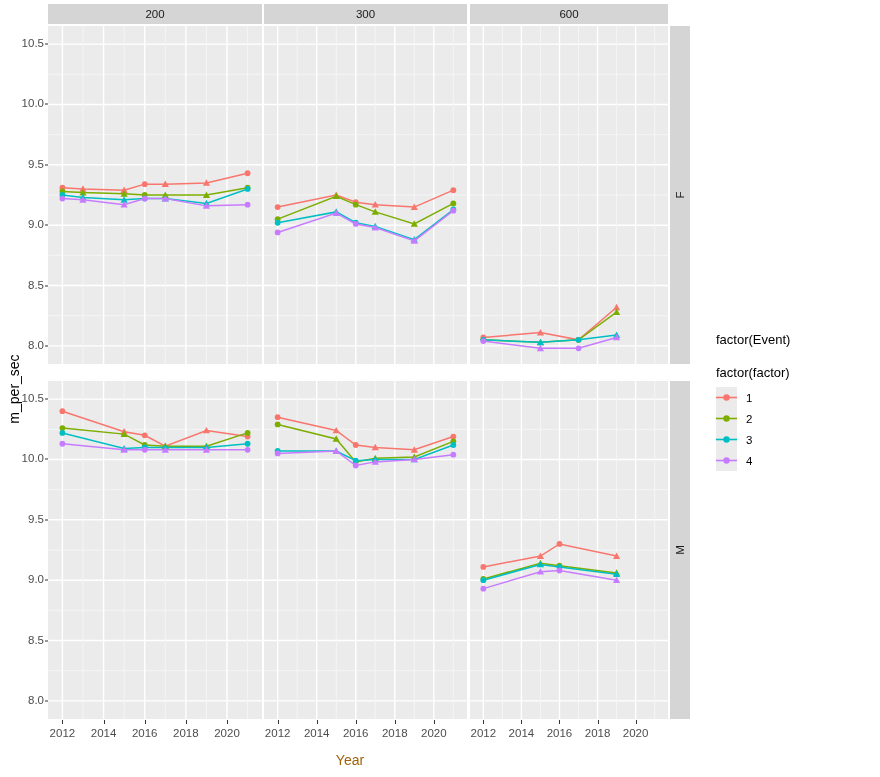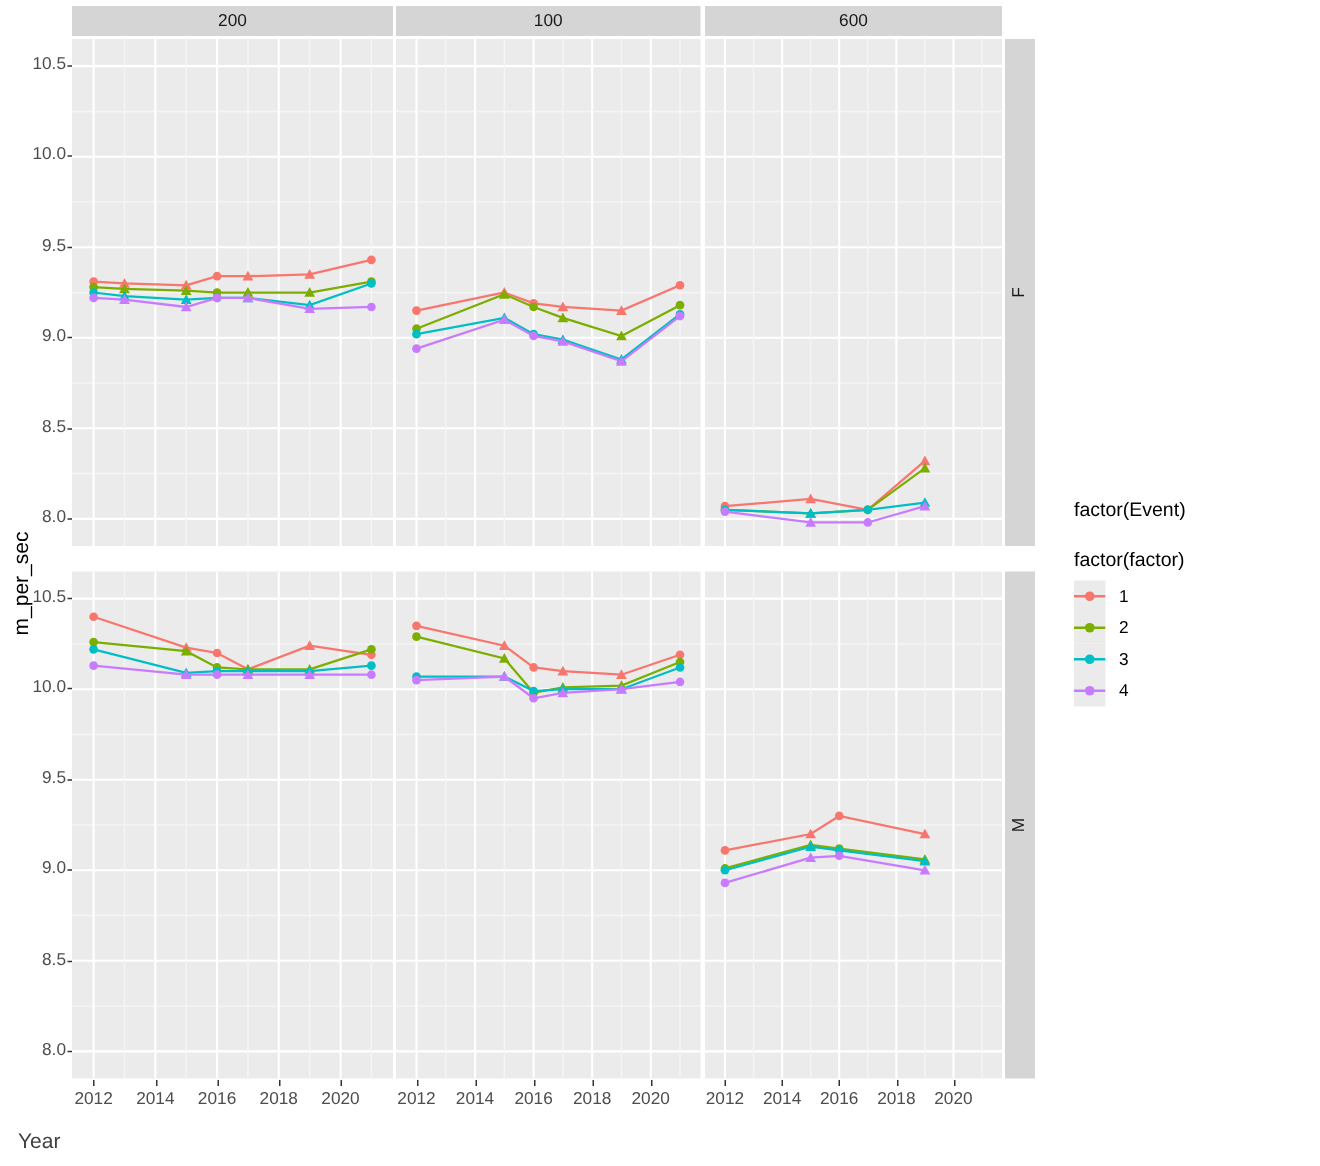--- a/index.html
+++ b/index.html
@@ -86,7 +86,7 @@
         <span>200</span>
       </div>
       <div class="strip-col" style="left: 264px; top: 4px; width: 203px; height: 20px;">
-        <span>100</span>
+        <span>300</span>
       </div>
       <div class="strip-col" style="left: 470px; top: 4px; width: 198px; height: 20px;">
         <span>600</span>

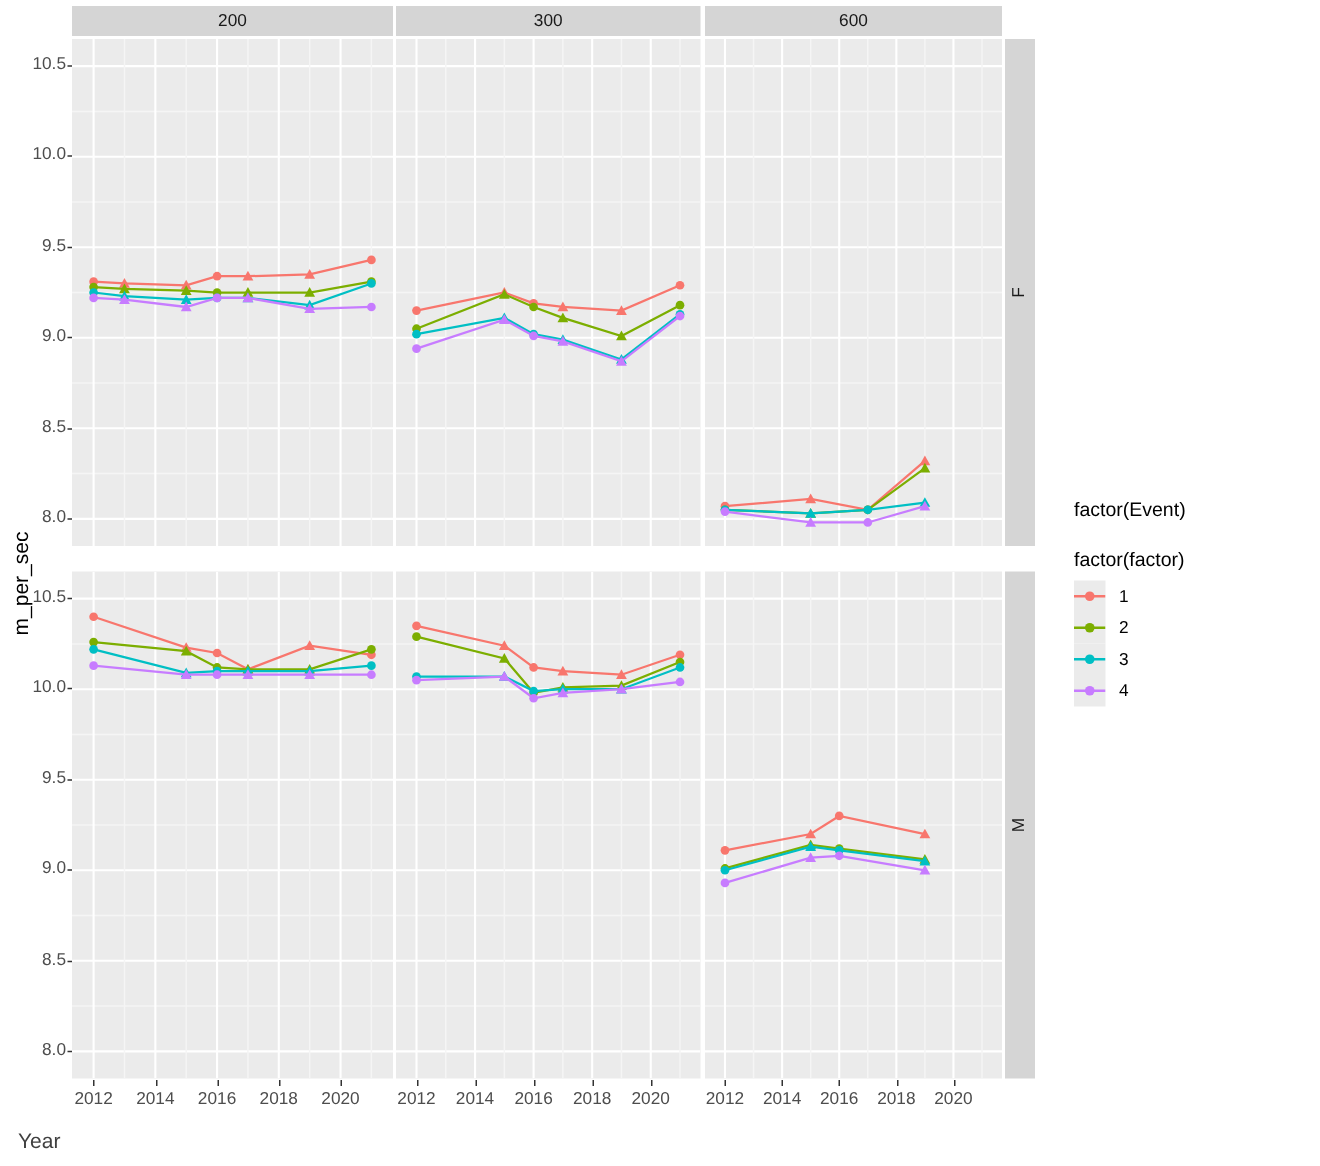--- a/index.html
+++ b/index.html
@@ -21,8 +21,8 @@
   }
   
   .xlab{
-    position:absolute;left:12px;top:752px;width:700px;text-align:left;
-    font-size:14px;color:#404040;
+    position:absolute;left:0;top:752px;width:700px;text-align:center;
+    font-size:14px;color:#a16207;
   }
 
   

